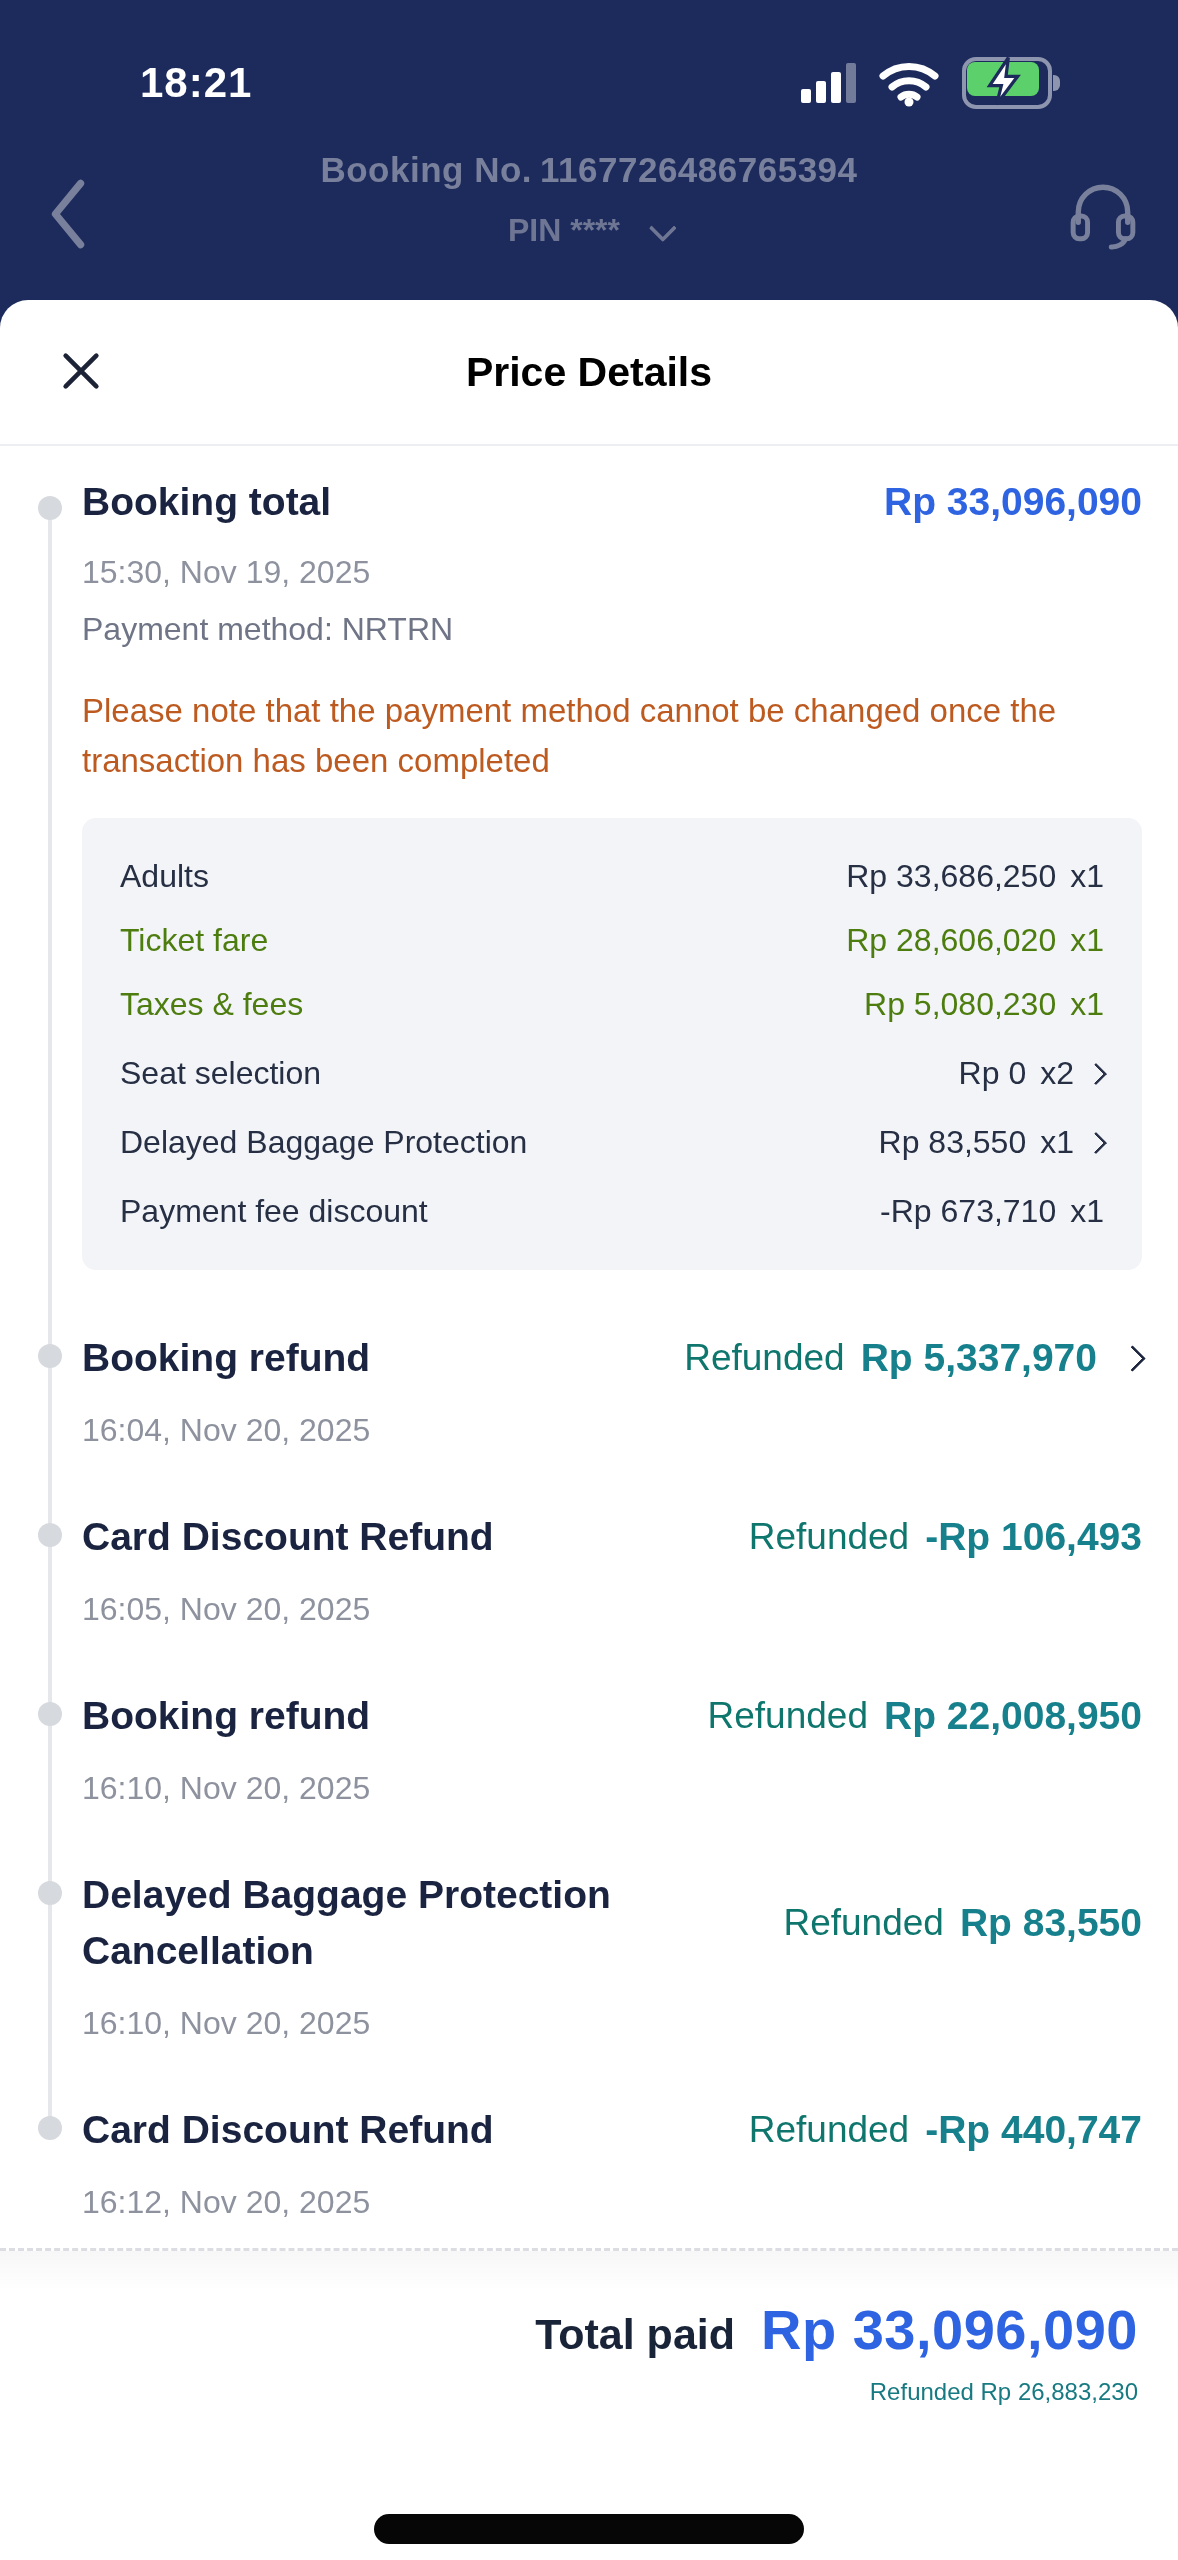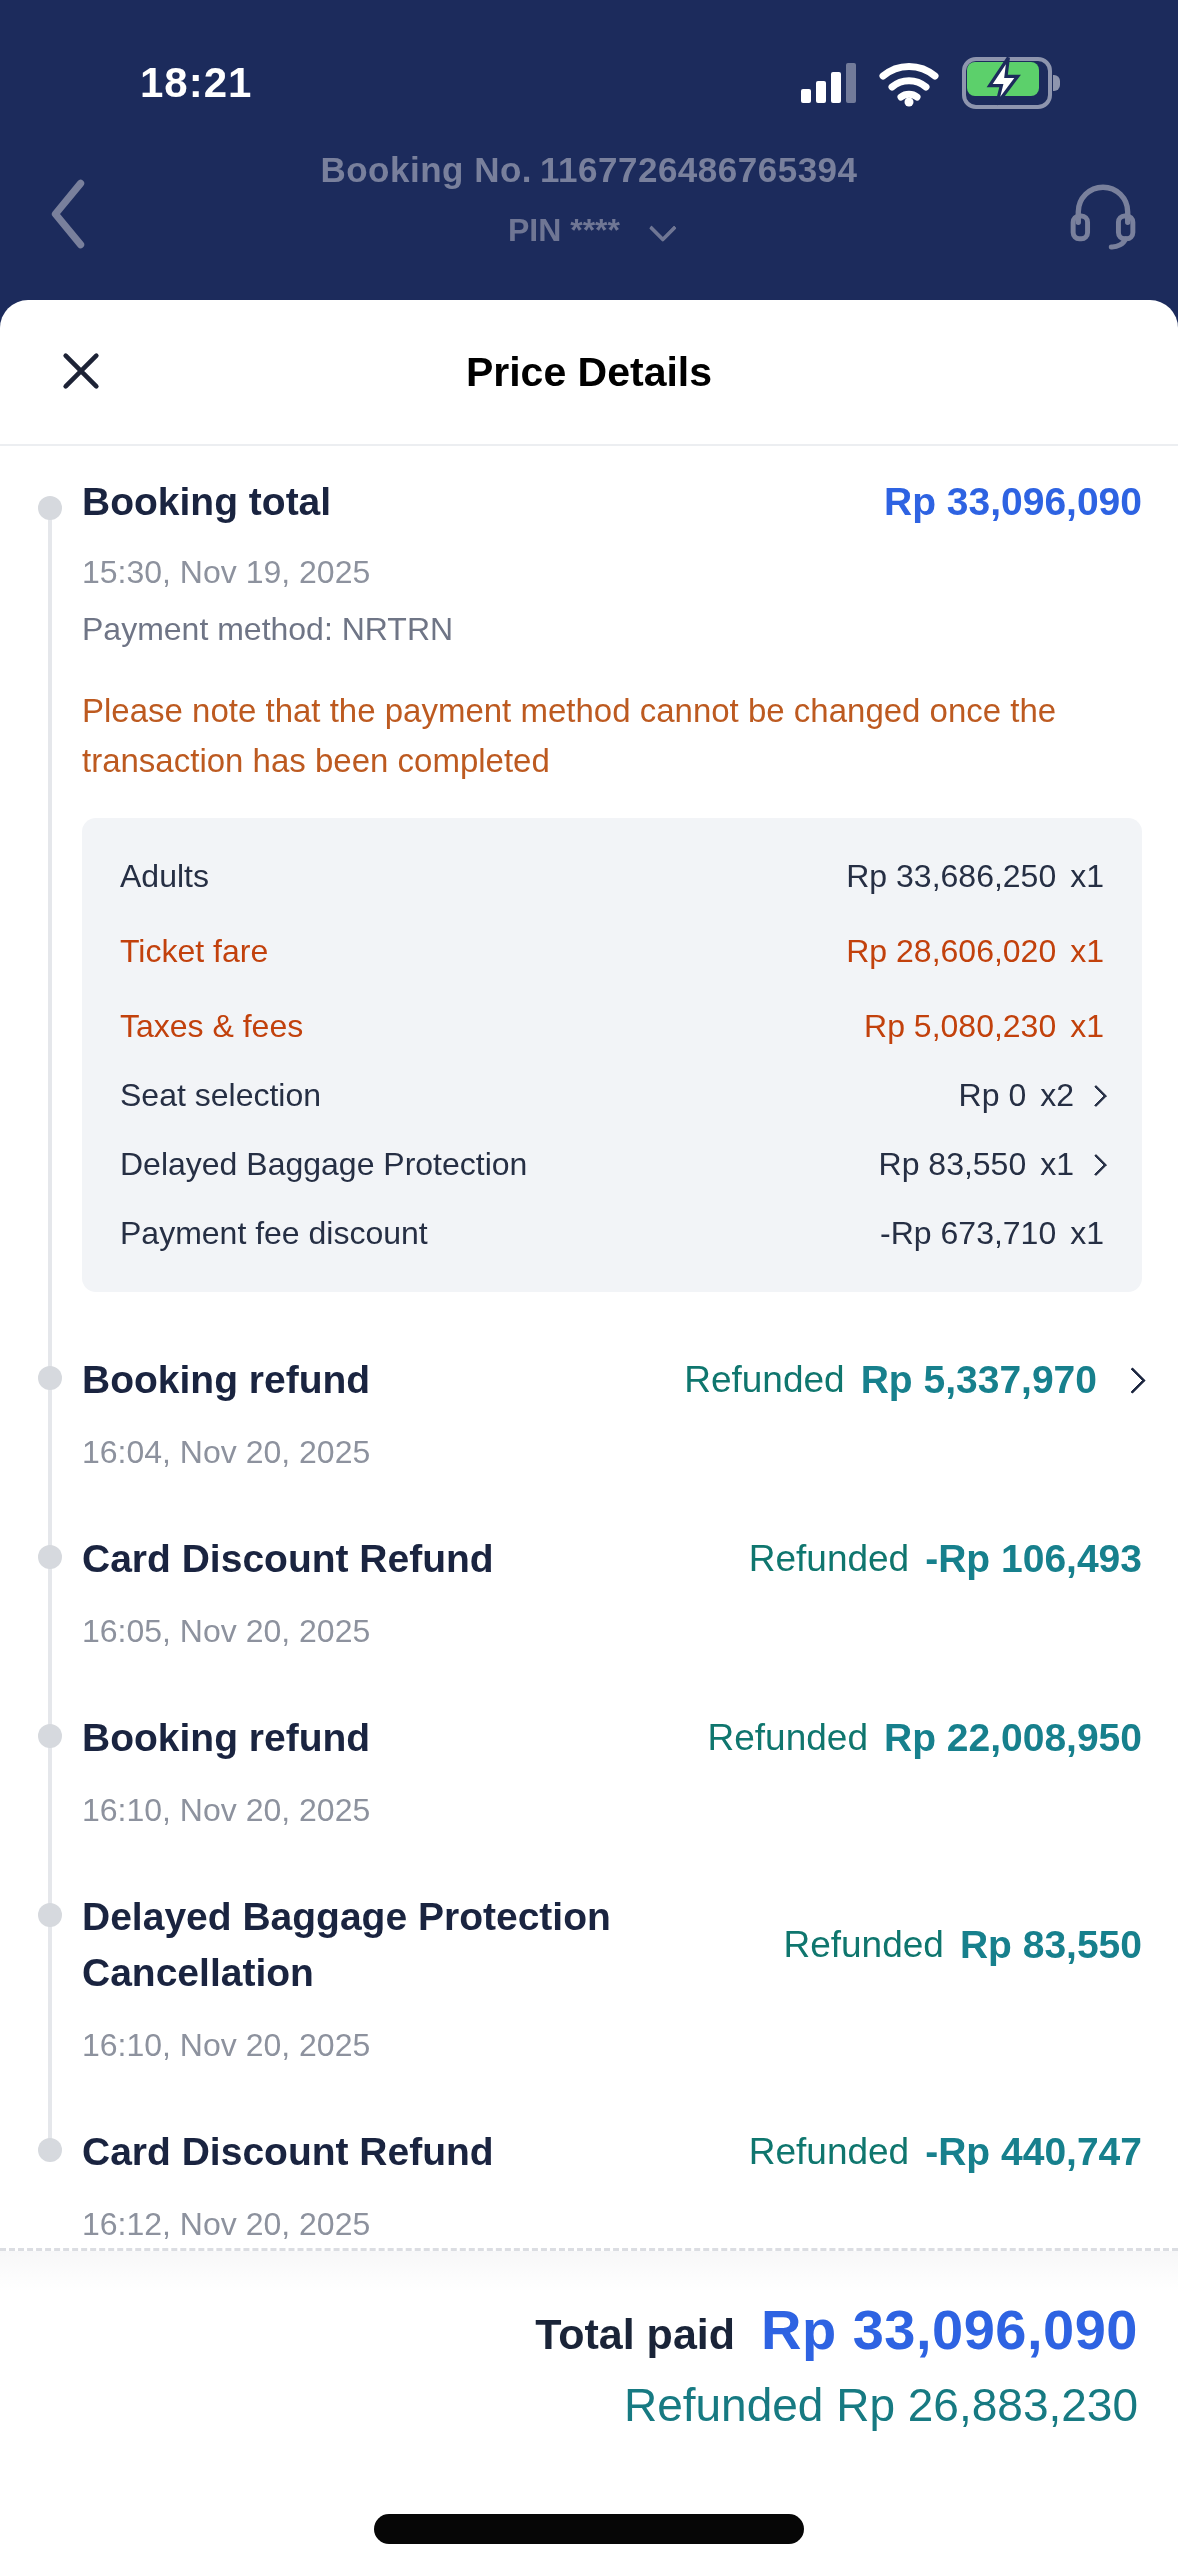--- a/index.html
+++ b/index.html
@@ -60,7 +60,7 @@
 
   .bd-row { display:flex; justify-content:space-between; align-items:flex-end; font-size:32px; color:#262f44; margin-top:32px; }
   .bd-row:first-child { margin-top:0; }
-  .bd-row.muted { color:#c2410c; margin-top:38px; }
+  .bd-row.muted { color:#4d7c0f; margin-top:27px; }
   .bd-right { display:flex; align-items:center; gap:14px; white-space:nowrap; }
   .chev { width:13px; height:13px; border-top:3px solid #2a3349; border-right:3px solid #2a3349;
     transform:rotate(45deg); border-radius:1px; flex:0 0 auto; display:none; }

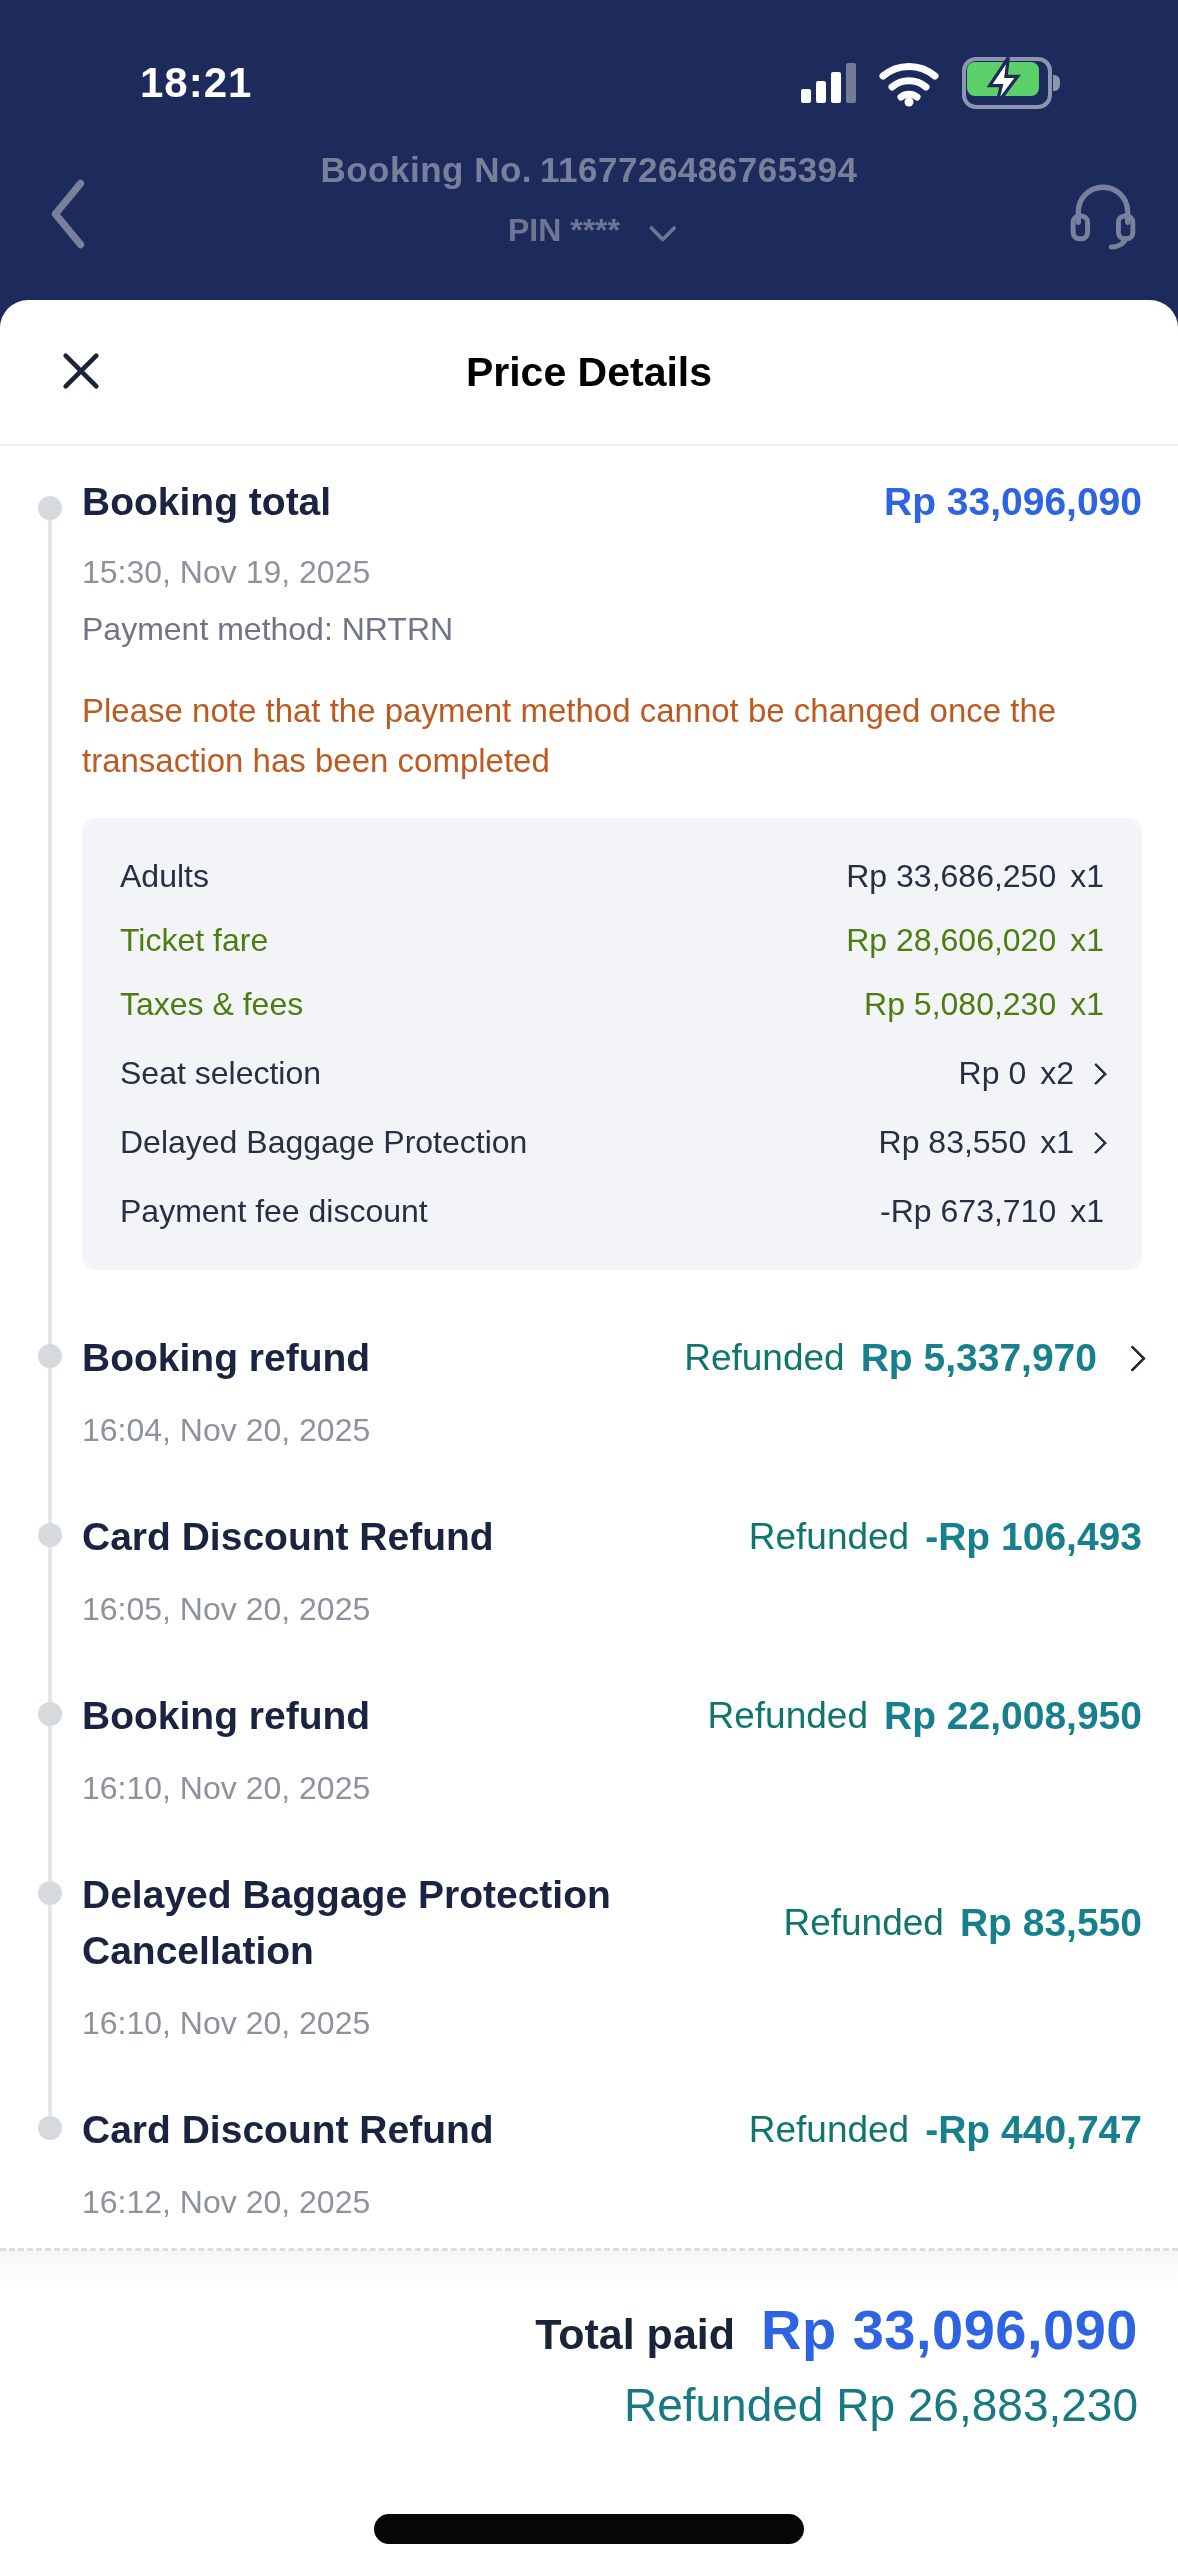--- a/index.html
+++ b/index.html
@@ -83,7 +83,7 @@
   .fp-row { display:flex; justify-content:flex-end; align-items:baseline; gap:26px; }
   .fp-label { font-size:43px; font-weight:bold; color:#1a2438; }
   .fp-amount { font-size:56px; font-weight:bold; color:#2e63e2; letter-spacing:.5px; }
-  .fp-refunded { margin-top:16px; font-size:46px; color:#177a82; }
+  .fp-refunded { margin-top:16px; font-size:24px; color:#177a82; }
   .home-indicator { position:absolute; left:50%; transform:translateX(-50%); bottom:16px;
     width:430px; height:30px; border-radius:16px; background:#060606; }
 </style>

